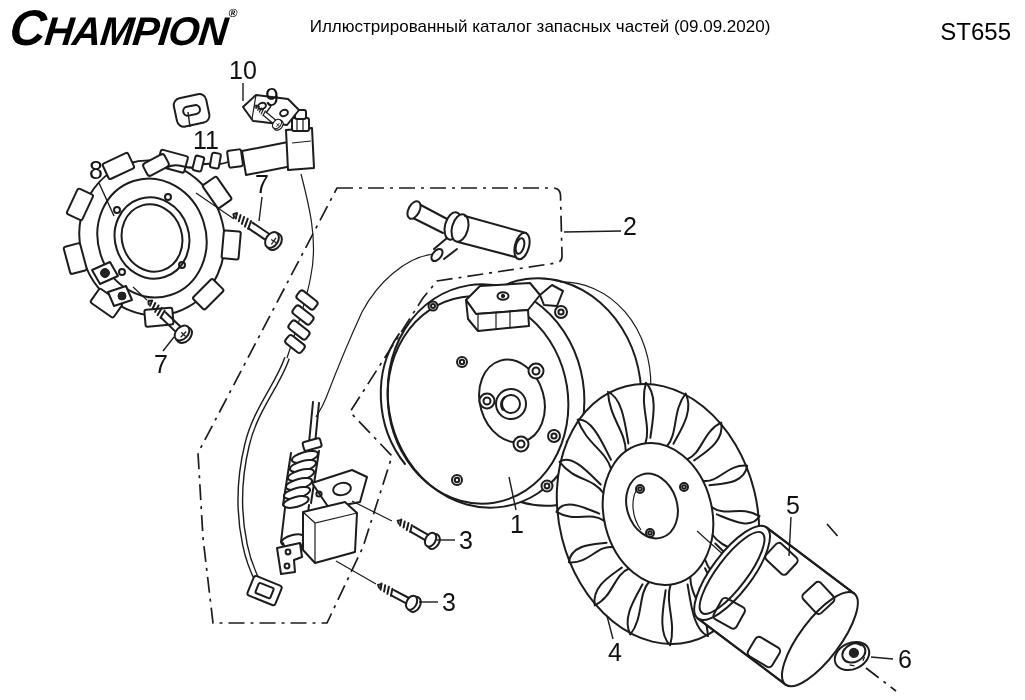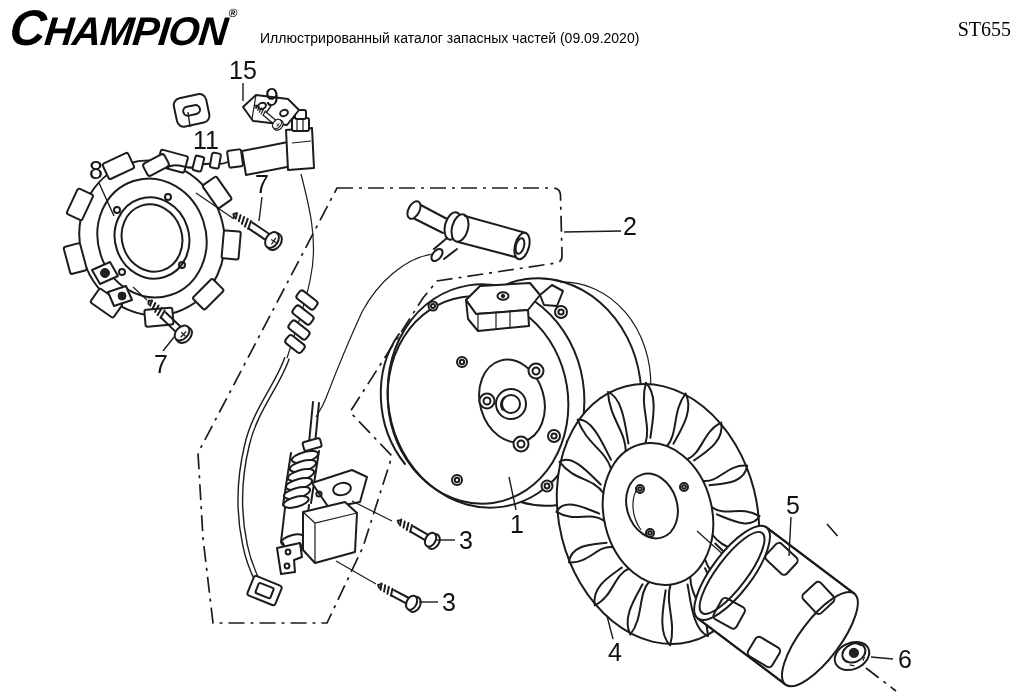--- a/index.html
+++ b/index.html
@@ -11,8 +11,8 @@
   #brand .c0{font-size:50px;line-height:48px;}
   #brand .c1{font-size:40px;line-height:48px;}
   #brand sup{font-size:12px;font-style:normal;vertical-align:28px;letter-spacing:0;}
-  #doc-title{position:absolute;left:260px;top:30px;width:560px;
-             font-size:14px;}
+  #doc-title{position:absolute;left:260px;top:17px;width:560px;text-align:center;
+             font-size:17px;}
   #model{position:absolute;right:14px;top:18px;font-size:20px;font-family:Liberation Serif, serif;}
   
   #diagram{position:absolute;left:0;top:0;width:1025px;height:700px;}

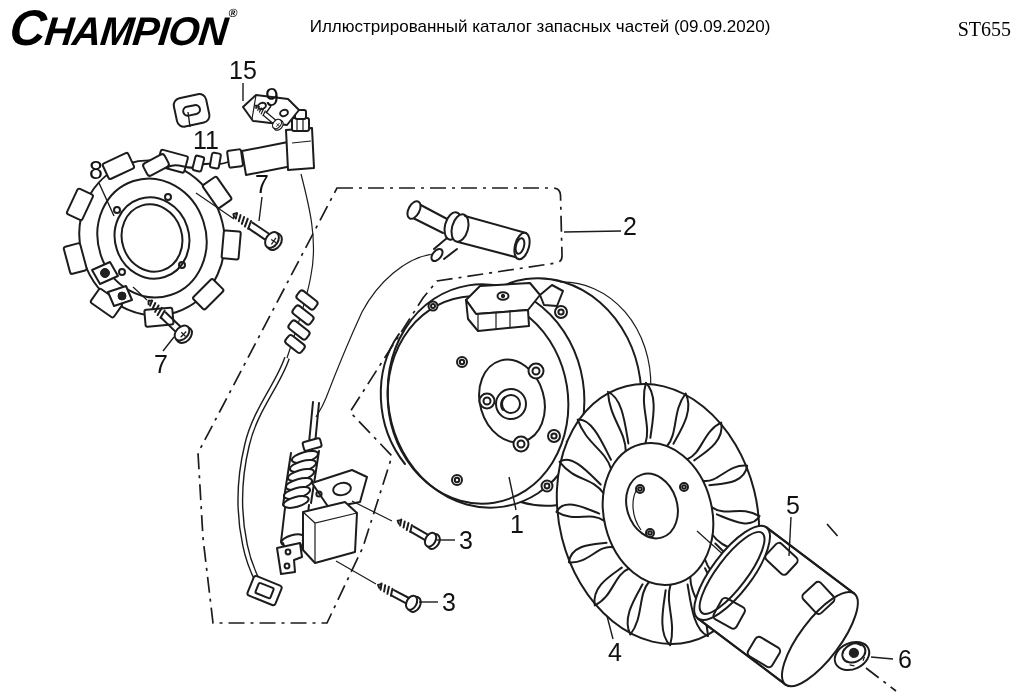--- a/index.html
+++ b/index.html
@@ -13,7 +13,7 @@
   #brand sup{font-size:12px;font-style:normal;vertical-align:28px;letter-spacing:0;}
   #doc-title{position:absolute;left:260px;top:17px;width:560px;text-align:center;
              font-size:17px;}
-  #model{position:absolute;right:14px;top:18px;font-size:20px;font-family:Liberation Serif, serif;}
+  #model{position:absolute;right:14px;top:18px;font-size:24px;}
   
   #diagram{position:absolute;left:0;top:0;width:1025px;height:700px;}
   .callout{position:absolute;transform:translate(-50%,-50%);font-size:25px;

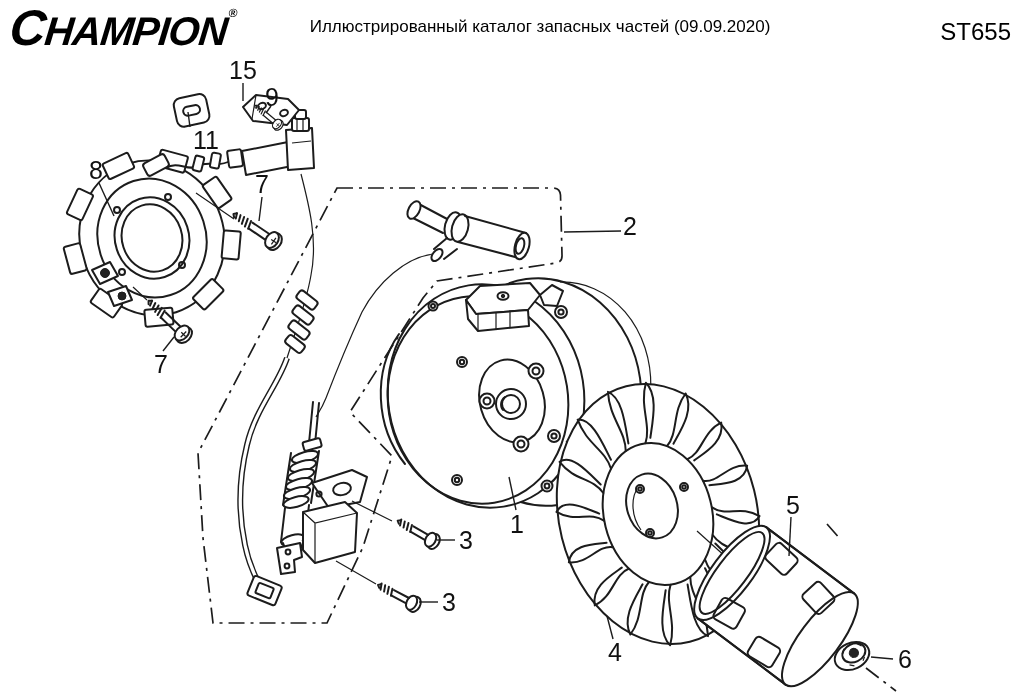--- a/index.html
+++ b/index.html
@@ -306,7 +306,7 @@
   <div class="callout" style="left:161px;top:364px">7</div>
   <div class="callout" style="left:96px;top:170px">8</div>
   <div class="callout" style="left:272px;top:97px">9</div>
-  <div class="callout" style="left:243px;top:70px">15</div>
+  <div class="callout" style="left:243px;top:70px">10</div>
   <div class="callout" style="left:206px;top:140px">11</div>
 </div>
 

